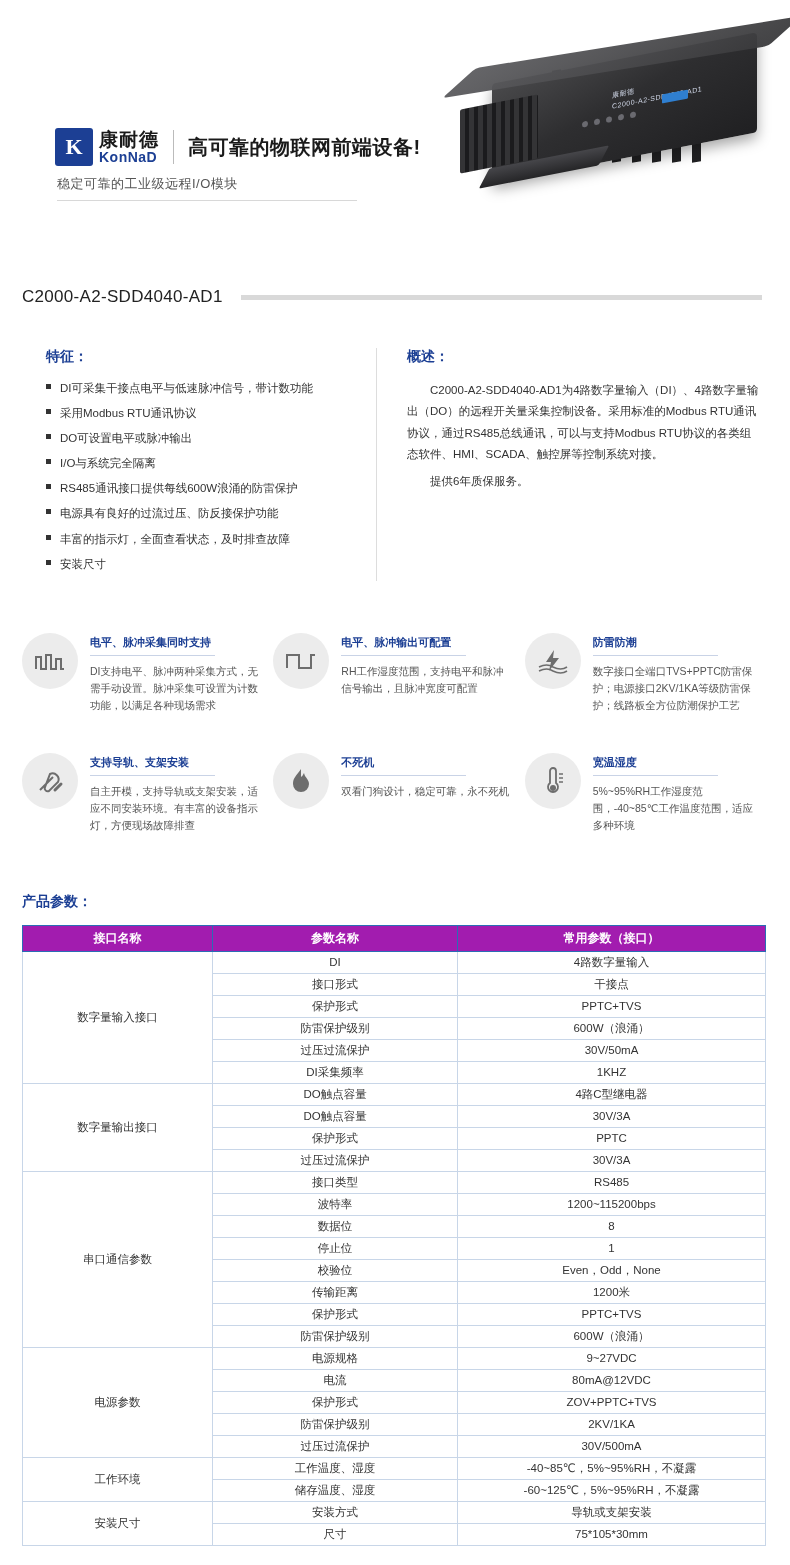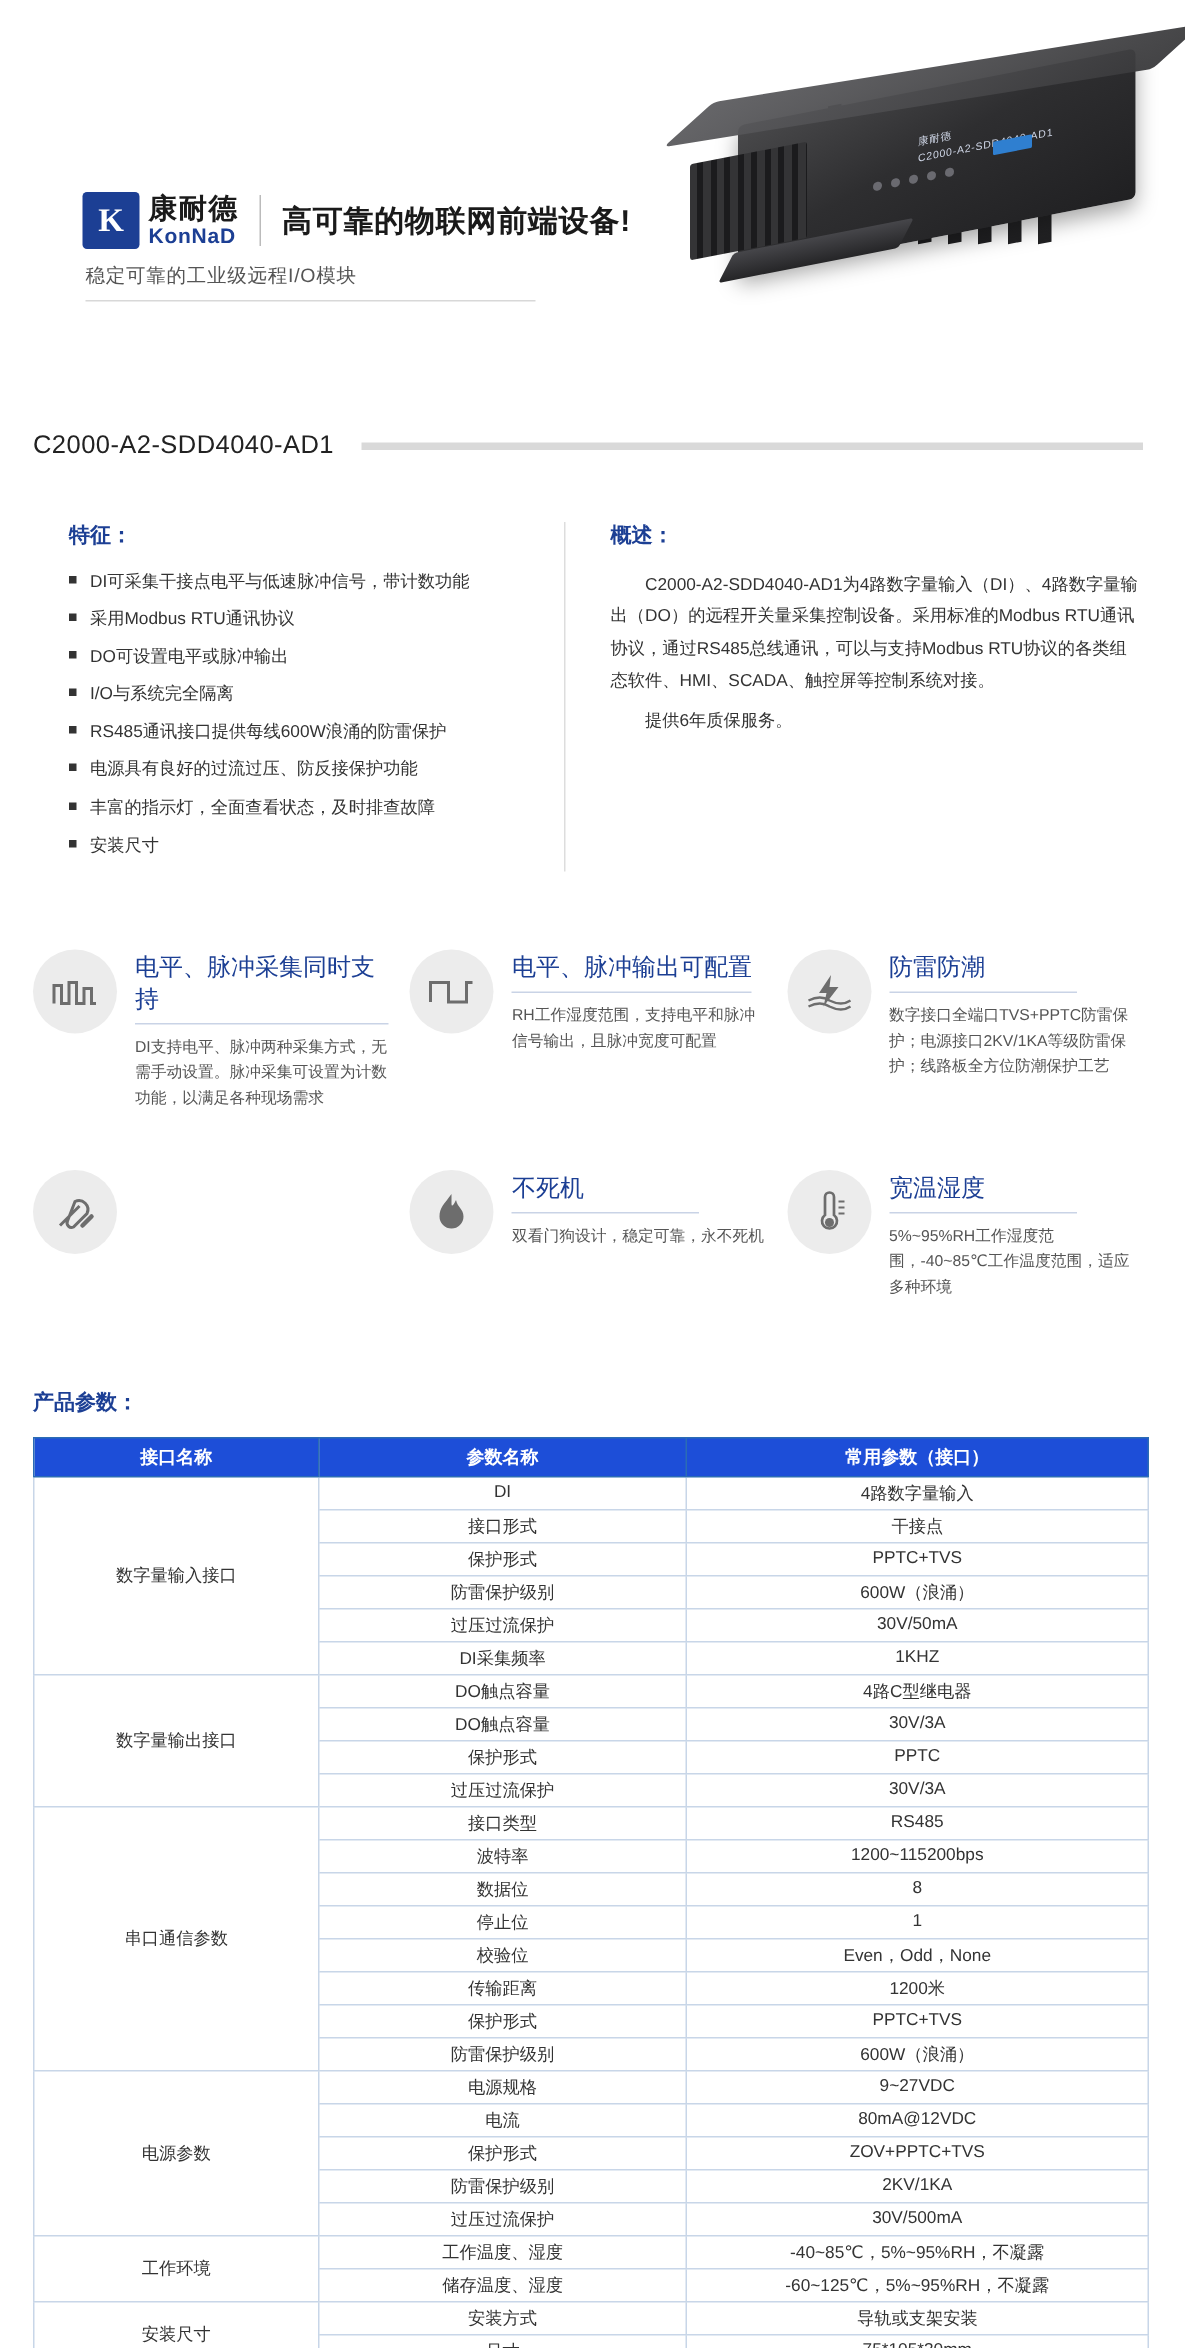--- a/index.html
+++ b/index.html
@@ -189,7 +189,7 @@
   .icon-circle svg { display:block; }
   .icon-body { flex:1; padding-top:2px; }
   .icon-title {
-    color:#1c3f94; font-size:16px; font-weight:normal; padding-bottom:5px;
+    color:#1c3f94; font-size:11px; font-weight:bold; padding-bottom:5px;
     border-bottom:1px solid #c9d3e6; display:inline-block; min-width:125px;
     margin-bottom:7px;
   }

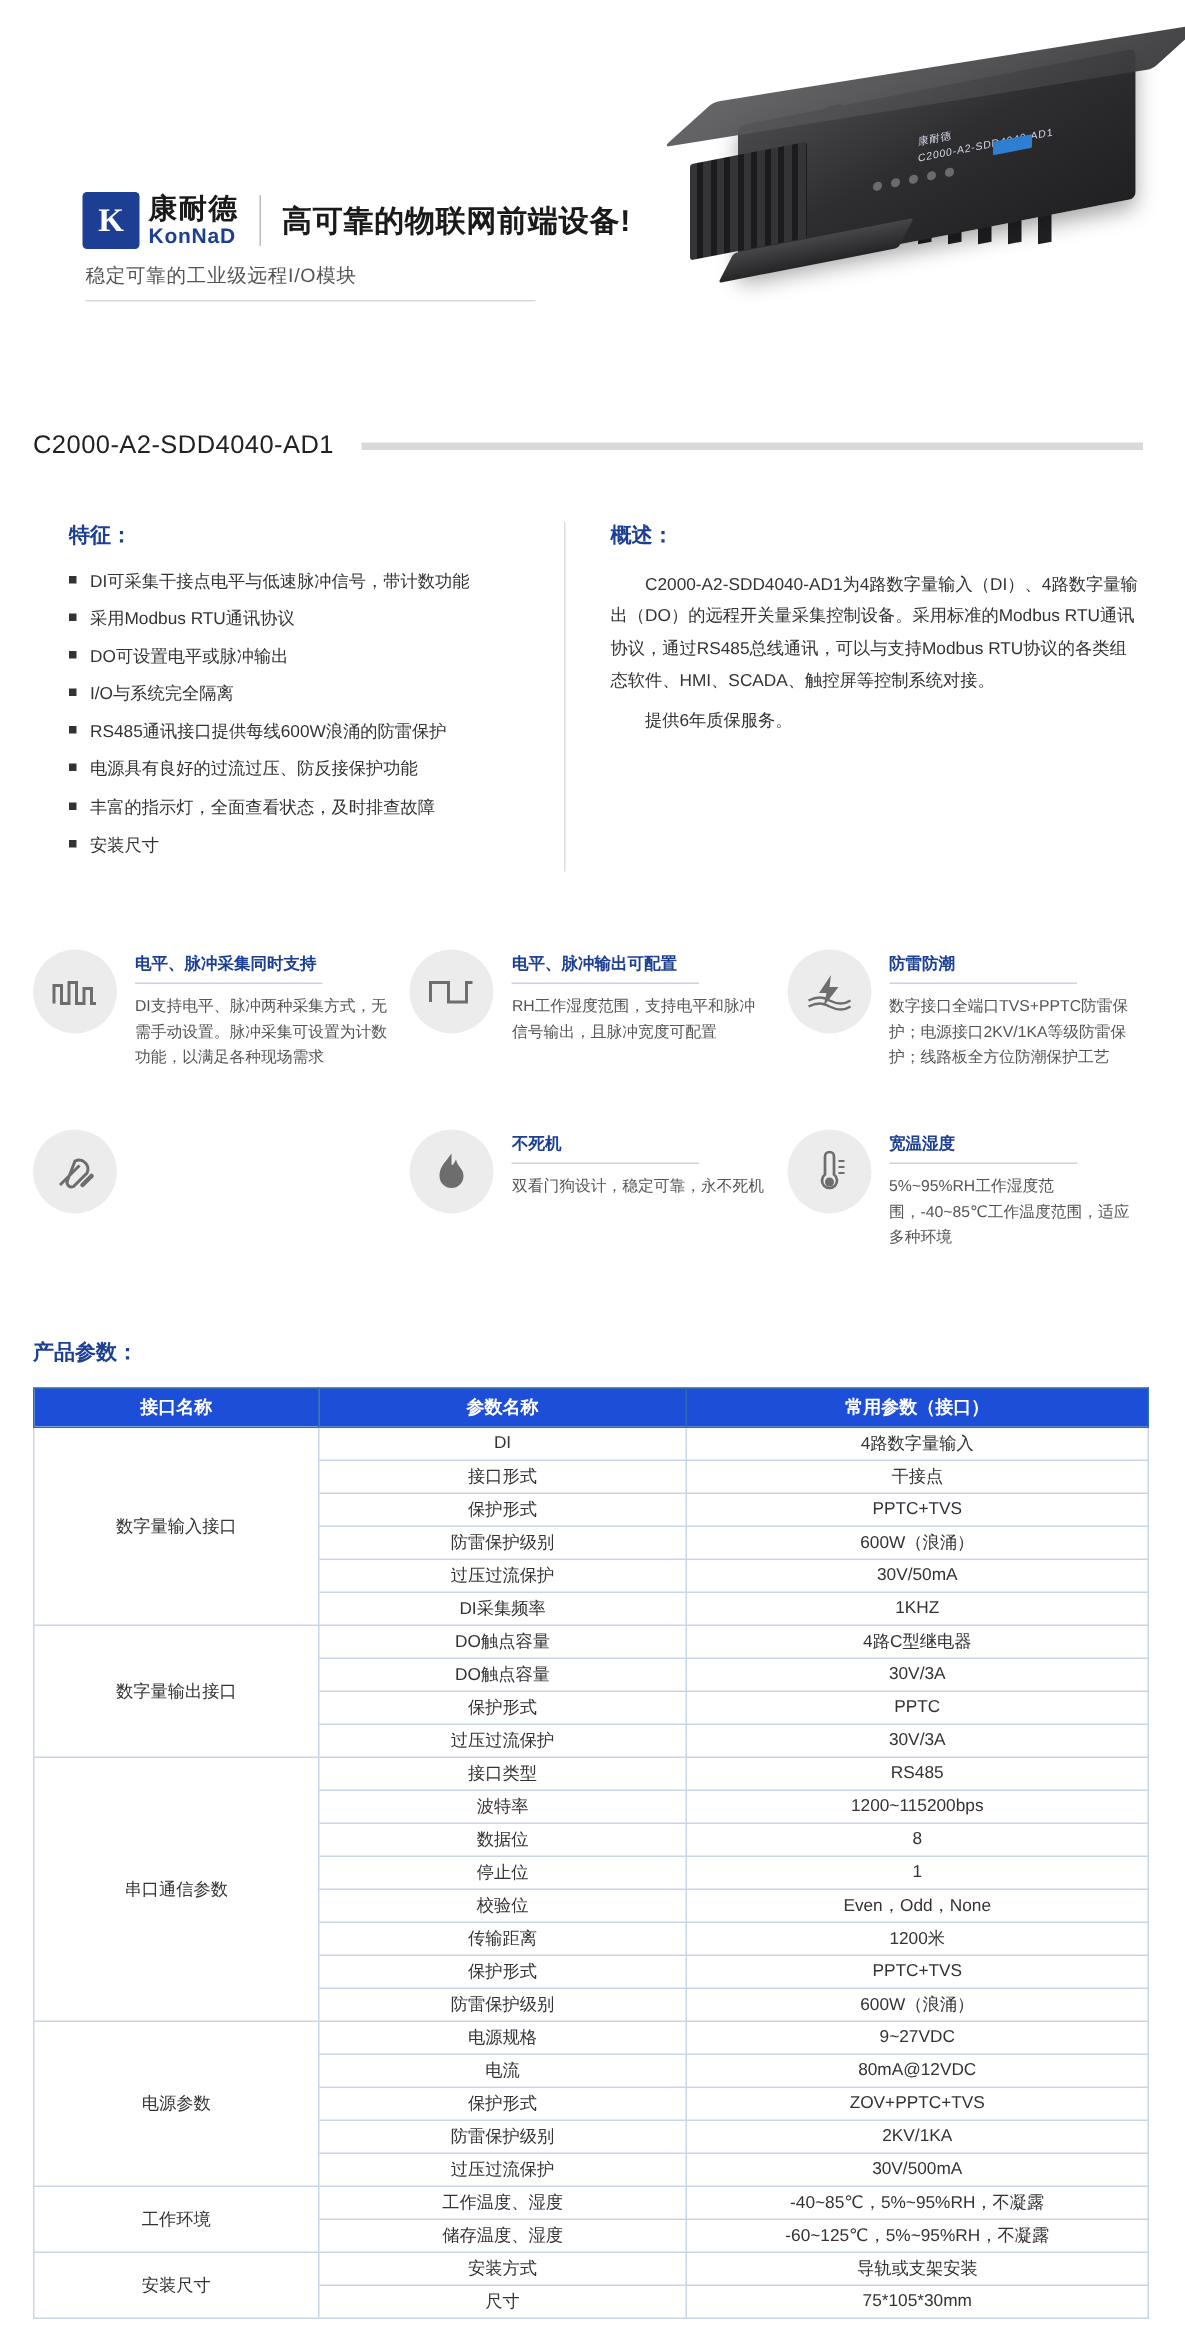--- a/index.html
+++ b/index.html
@@ -341,6 +341,10 @@
           <path d="M20 23 L26 17" stroke="#6d6d6d" stroke-width="3" stroke-linecap="round"></path>
         </svg>
       </div>
+      <div class="icon-body">
+        <div class="icon-title">支持导轨、支架安装</div>
+        <div class="icon-desc">自主开模，支持导轨或支架安装，适应不同安装环境。有丰富的设备指示灯，方便现场故障排查</div>
+      </div>
     </div>
 
     <div class="icon-cell">

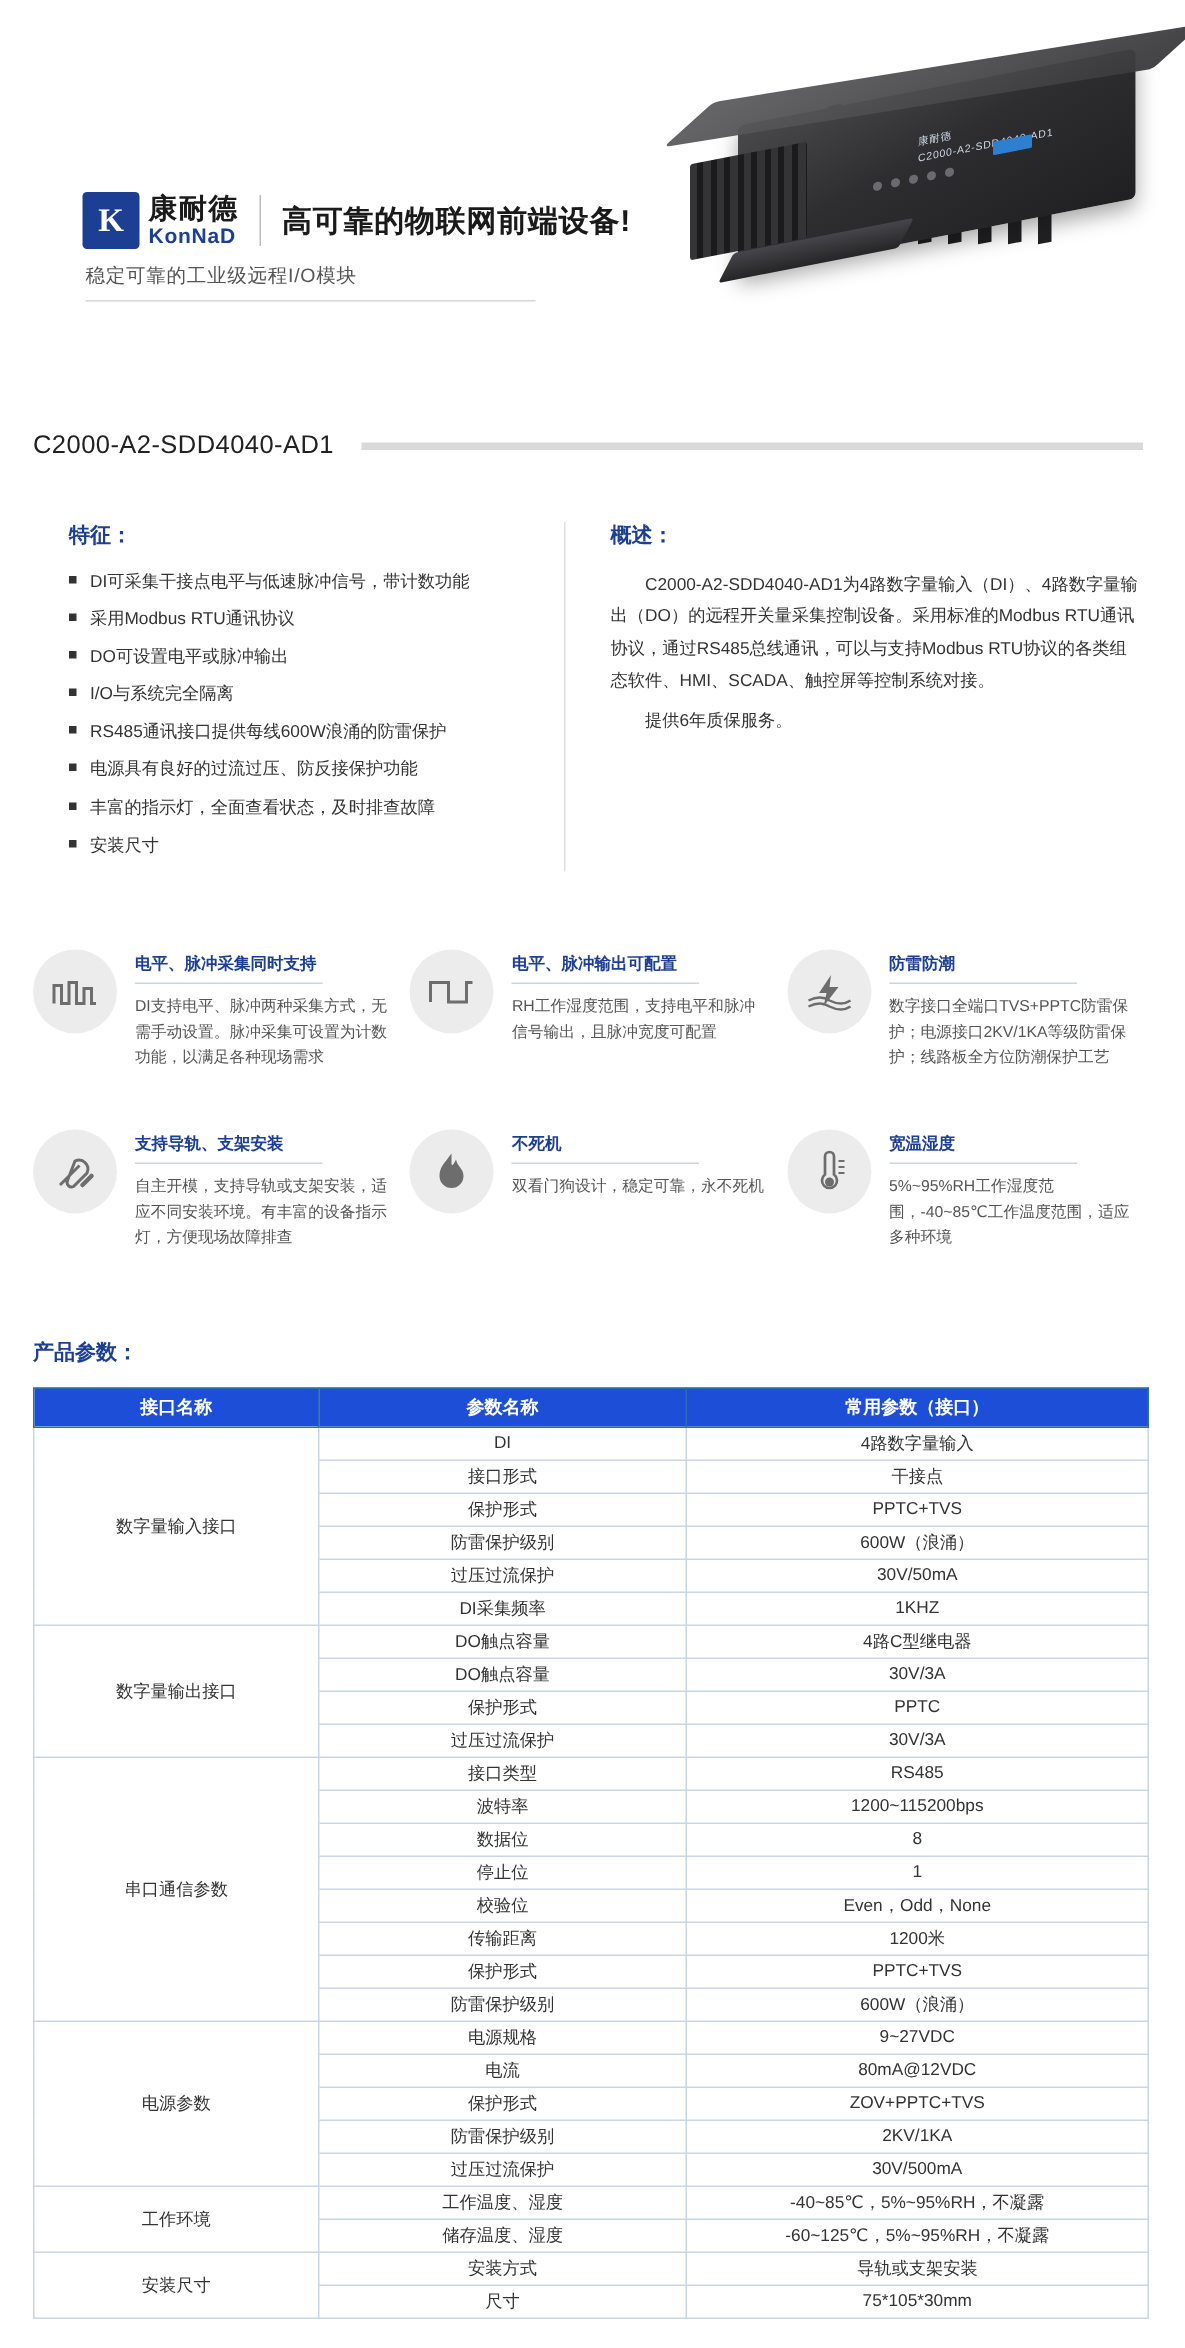--- a/index.html
+++ b/index.html
@@ -207,7 +207,7 @@
     font-size:11.5px;
   }
   table.params th {
-    background:#1d4ed8;
+    background:#a21caf;
     color:#fff;
     font-weight:bold;
     height:26px;

